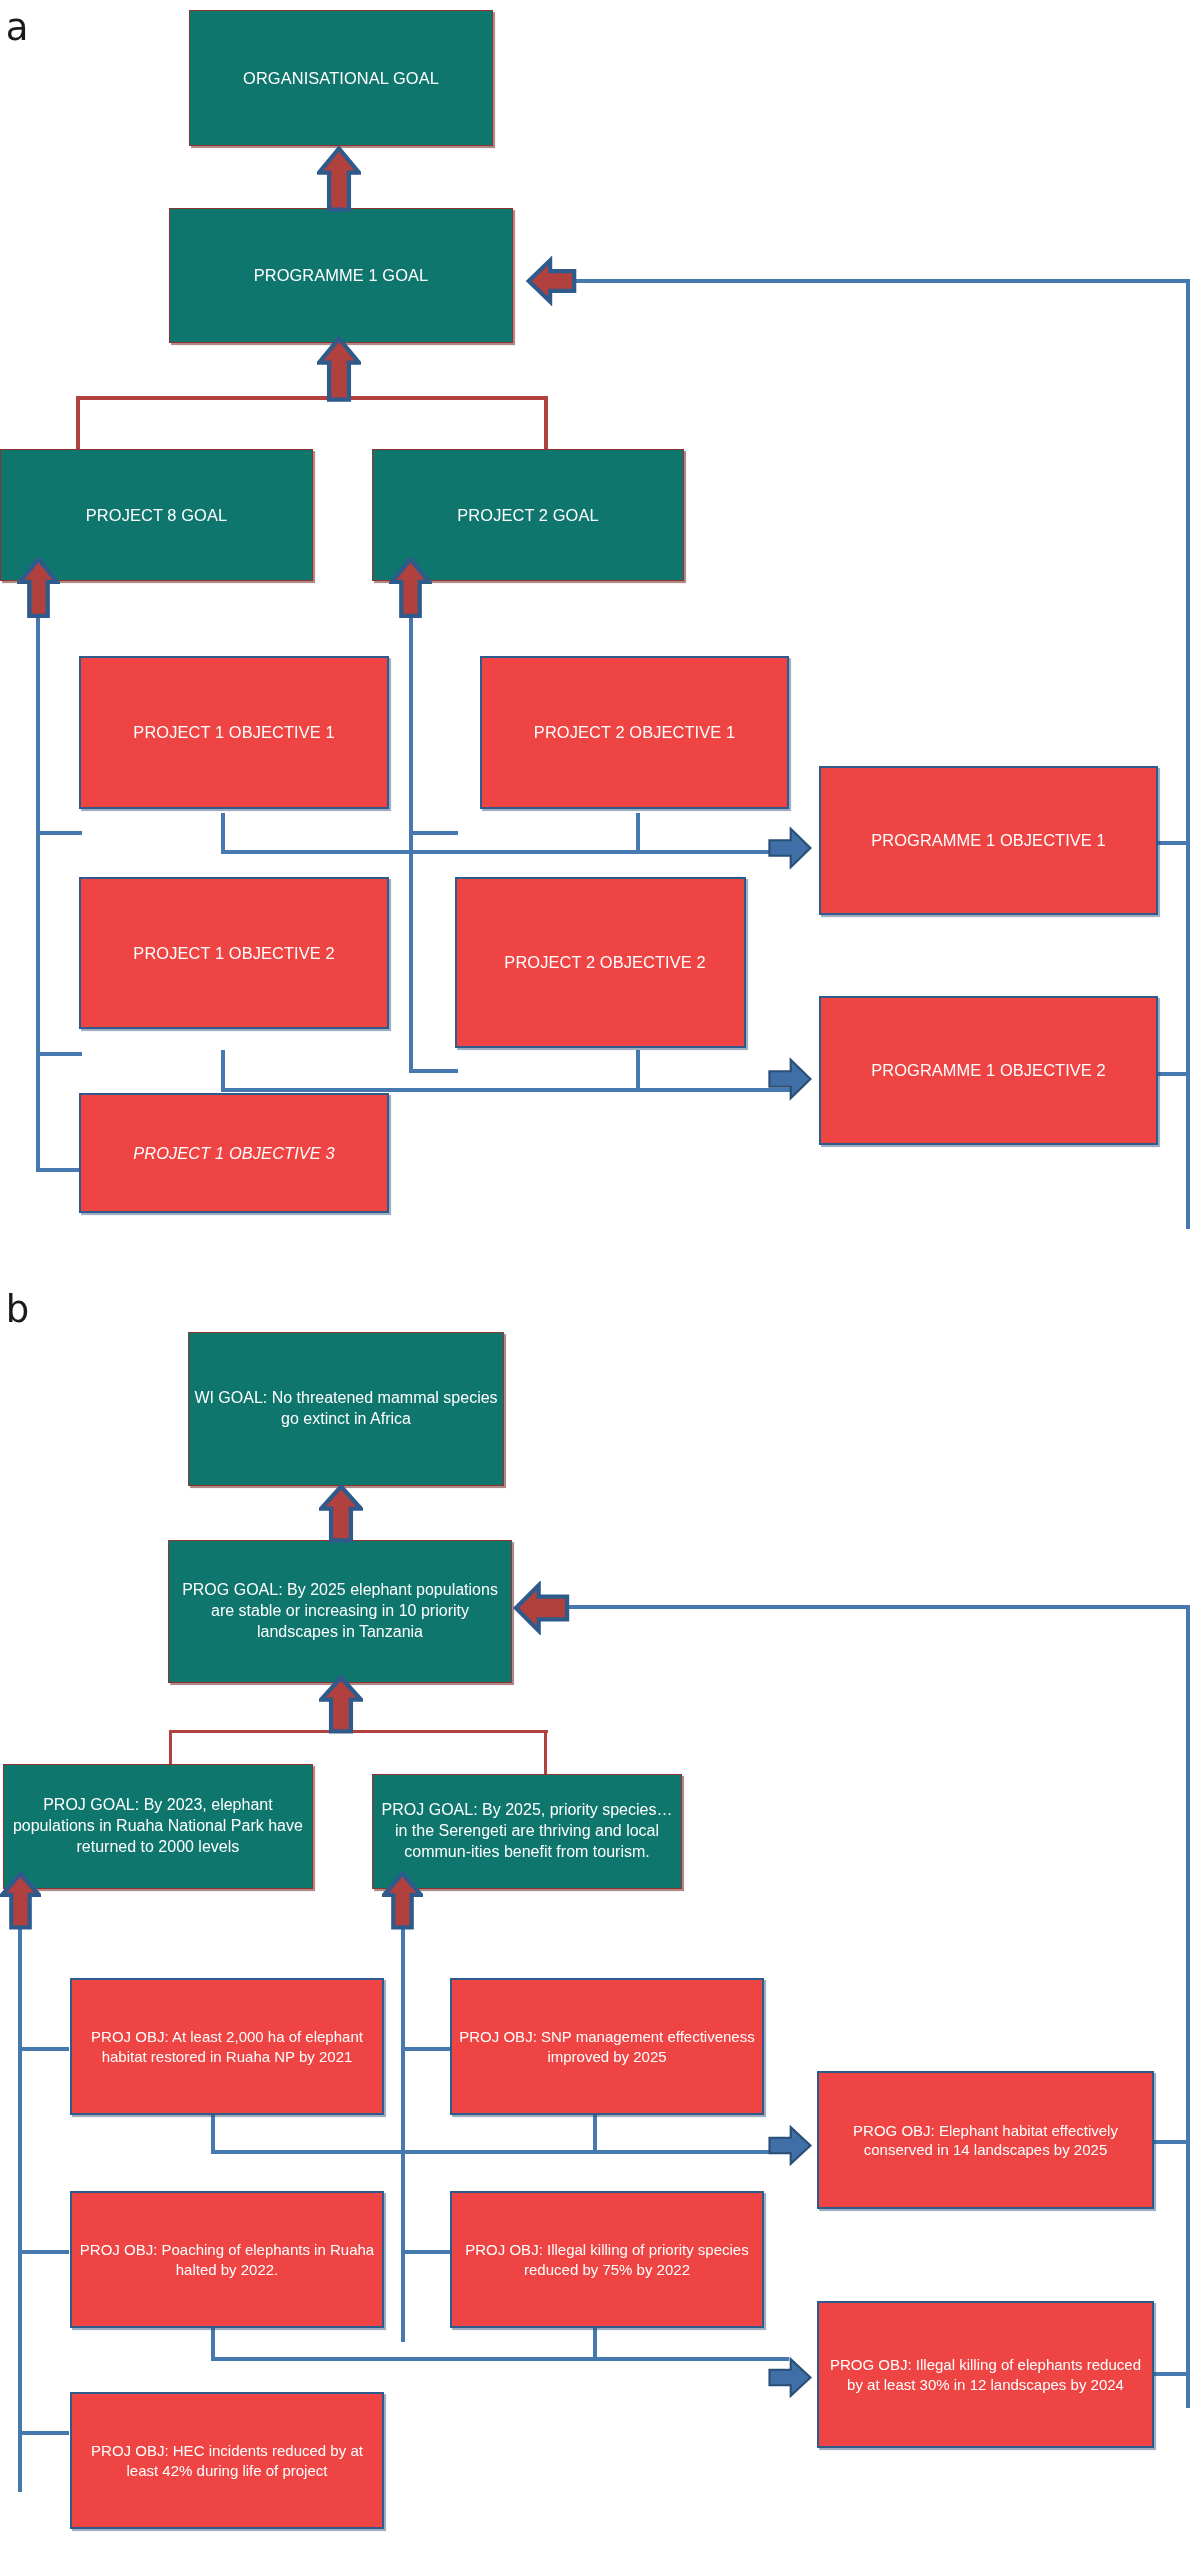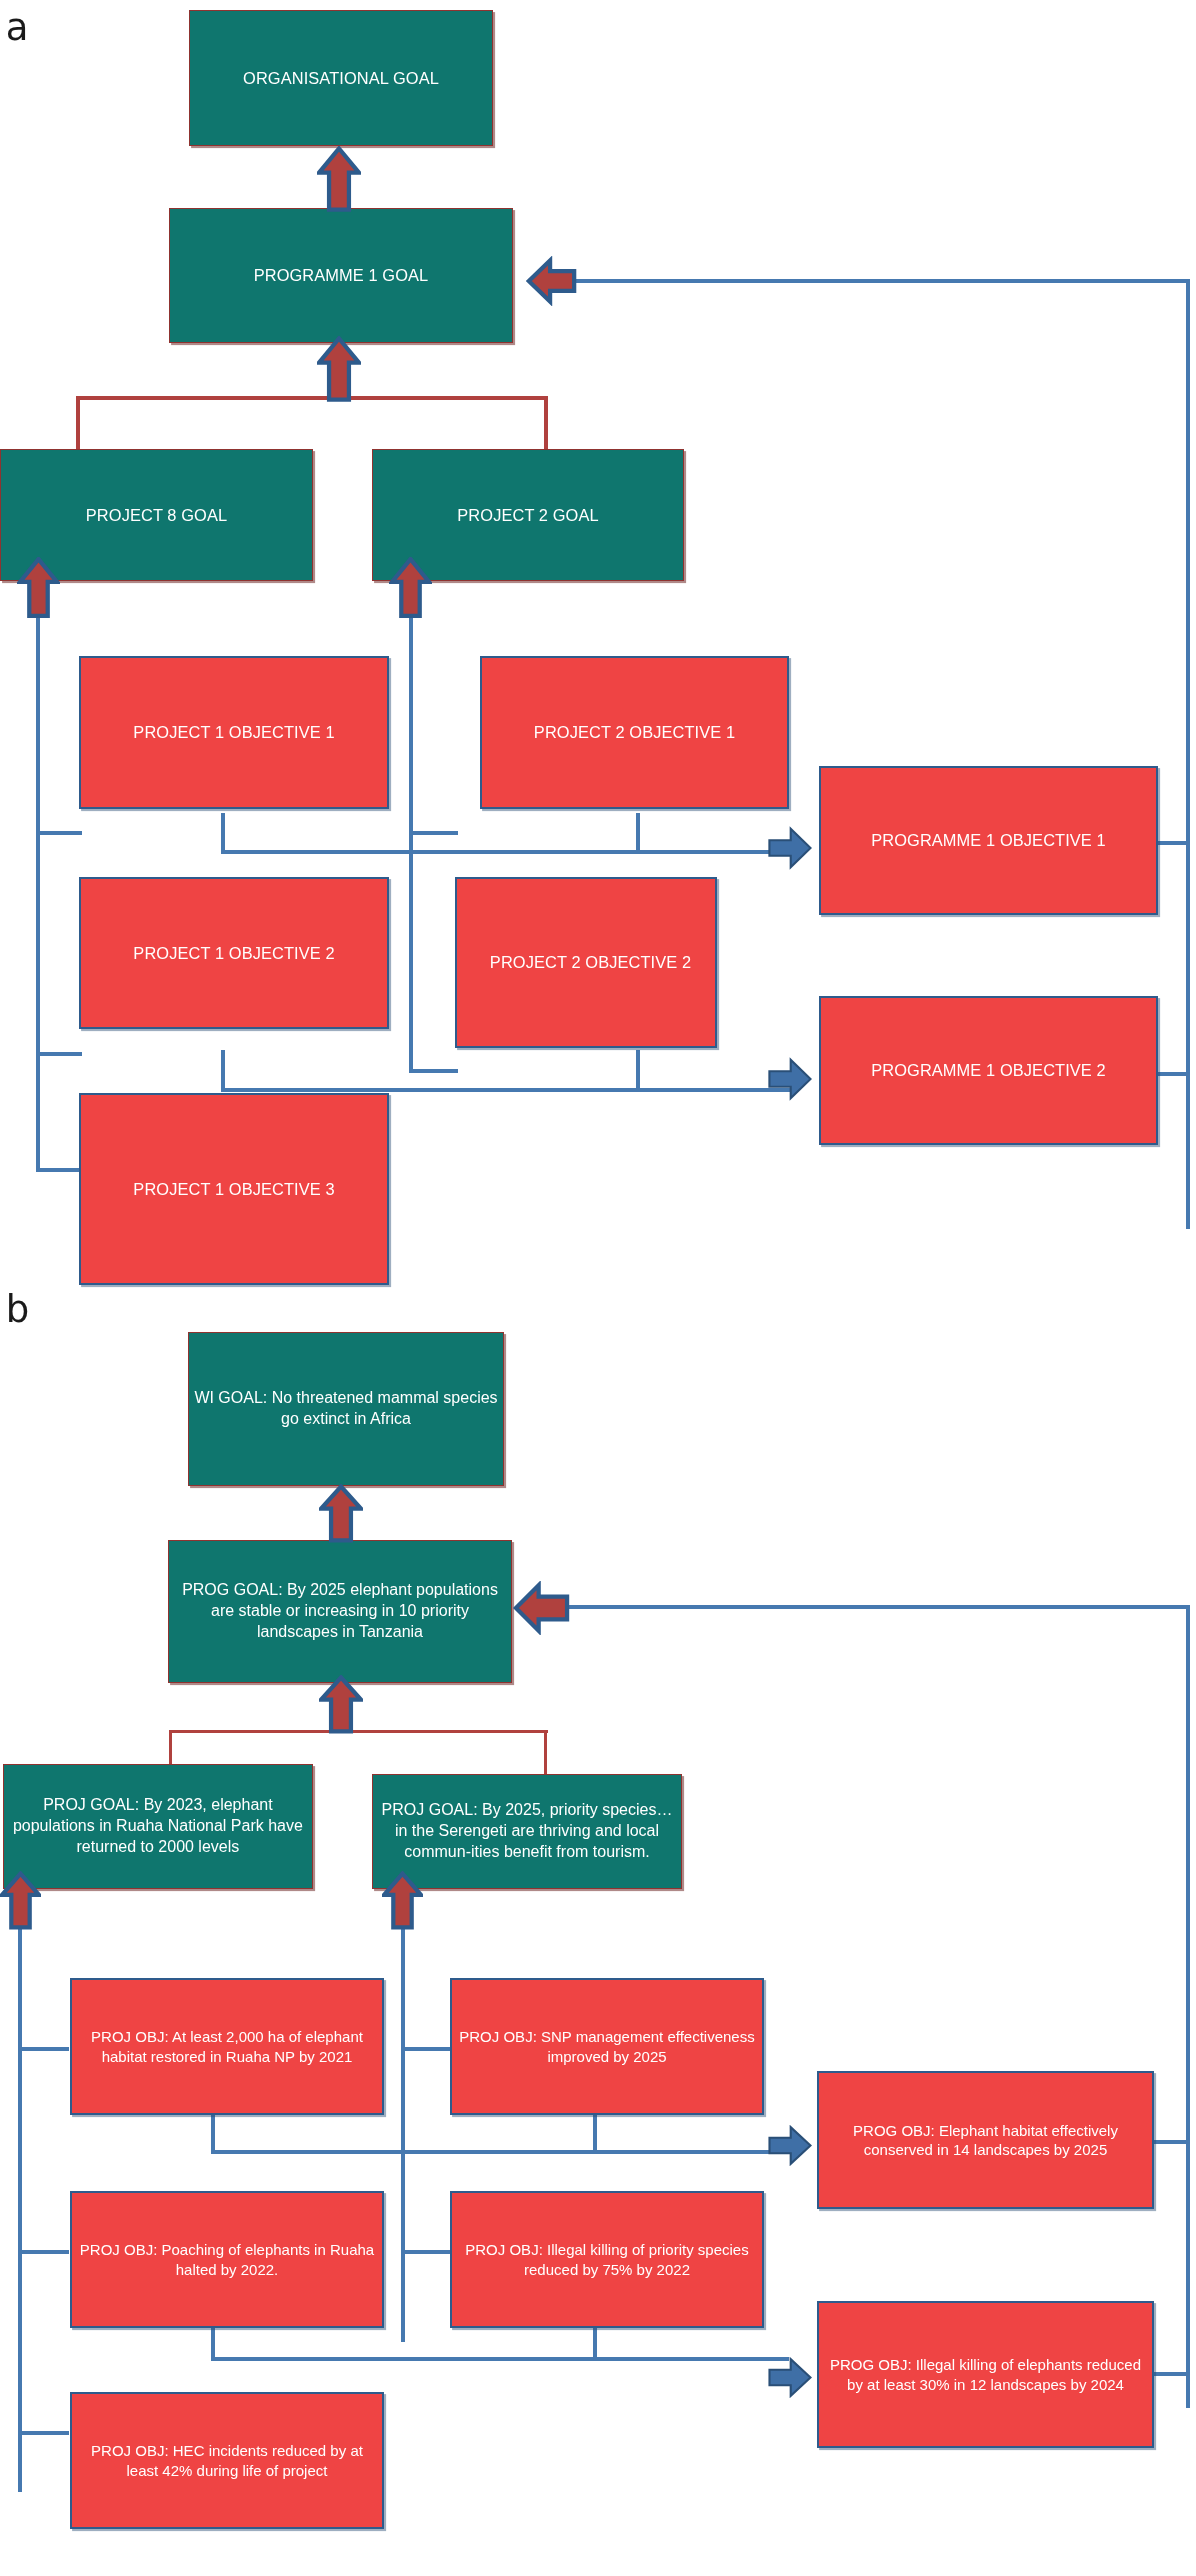--- a/index.html
+++ b/index.html
@@ -119,7 +119,7 @@
     <span class="txt">PROJECT 1 OBJECTIVE 2</span>
   </div>
 
-  <div class="box blue f-a" style="left:455px;top:877px;width:262px;height:171px;padding-left:9px;">
+  <div class="box blue f-a" style="left:455px;top:877px;width:291px;height:171px;padding-left:9px;">
     <span class="txt">PROJECT 2 OBJECTIVE 2</span>
   </div>
 

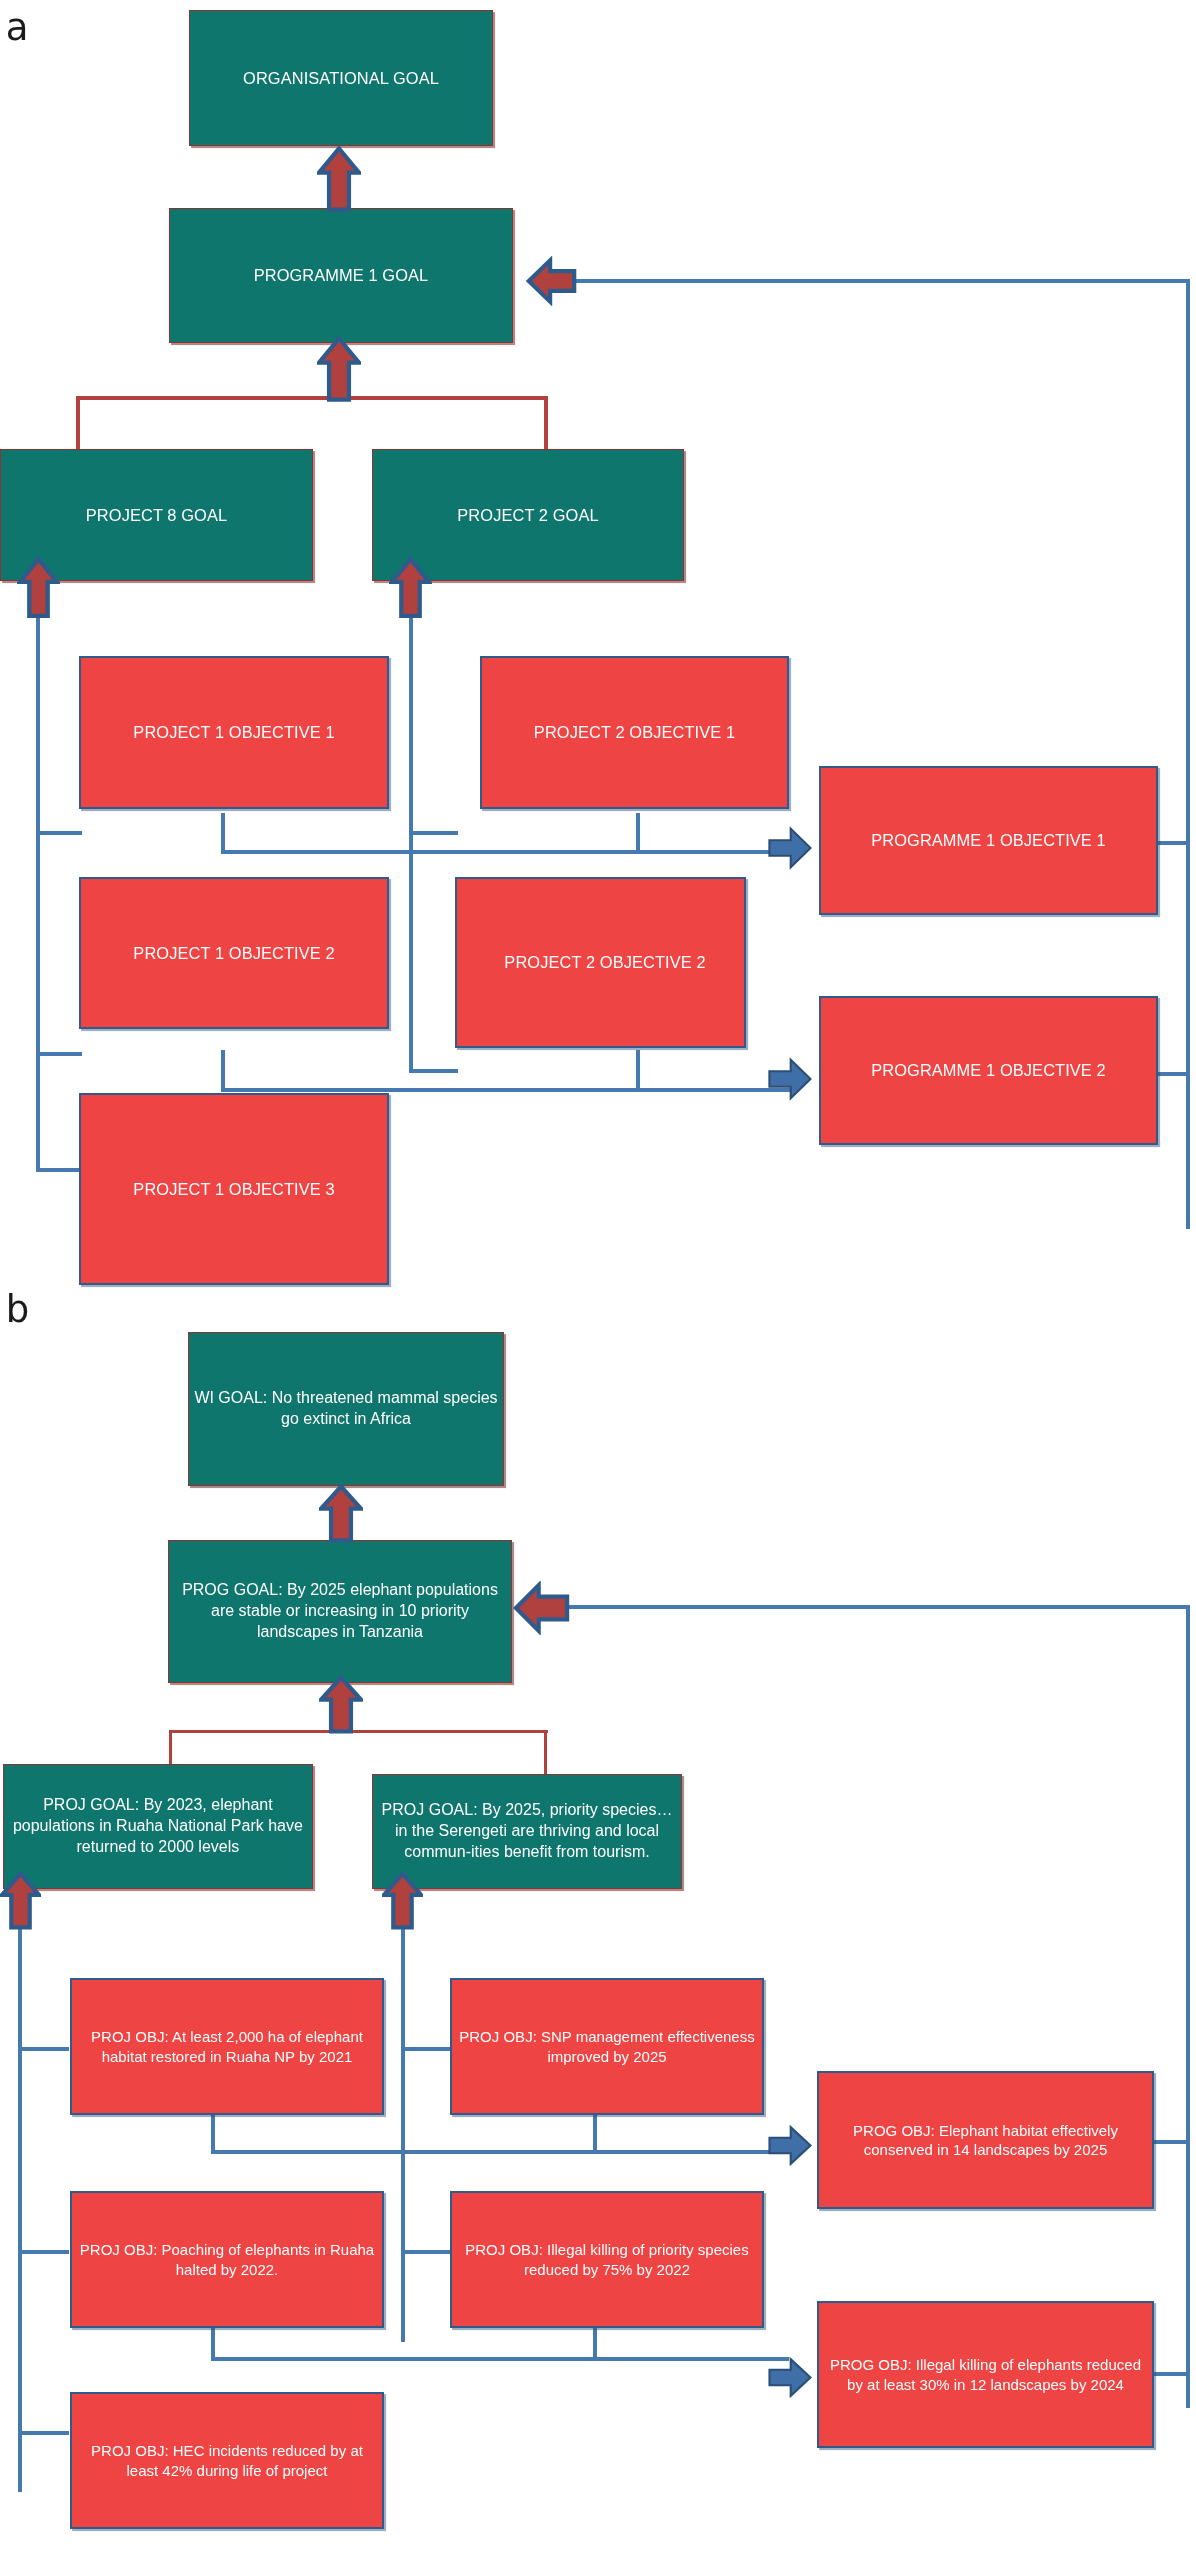--- a/index.html
+++ b/index.html
@@ -123,7 +123,7 @@
     <span class="txt">PROJECT 2 OBJECTIVE 2</span>
   </div>
 
-  <div class="box blue f-a" style="left:79px;top:1093px;width:310px;height:192px;">
+  <div class="box blue f-a" style="left:79px;top:1093px;width:310px;height:120px;font-style:italic;">
     <span class="txt">PROJECT 1 OBJECTIVE 3</span>
   </div>
 

